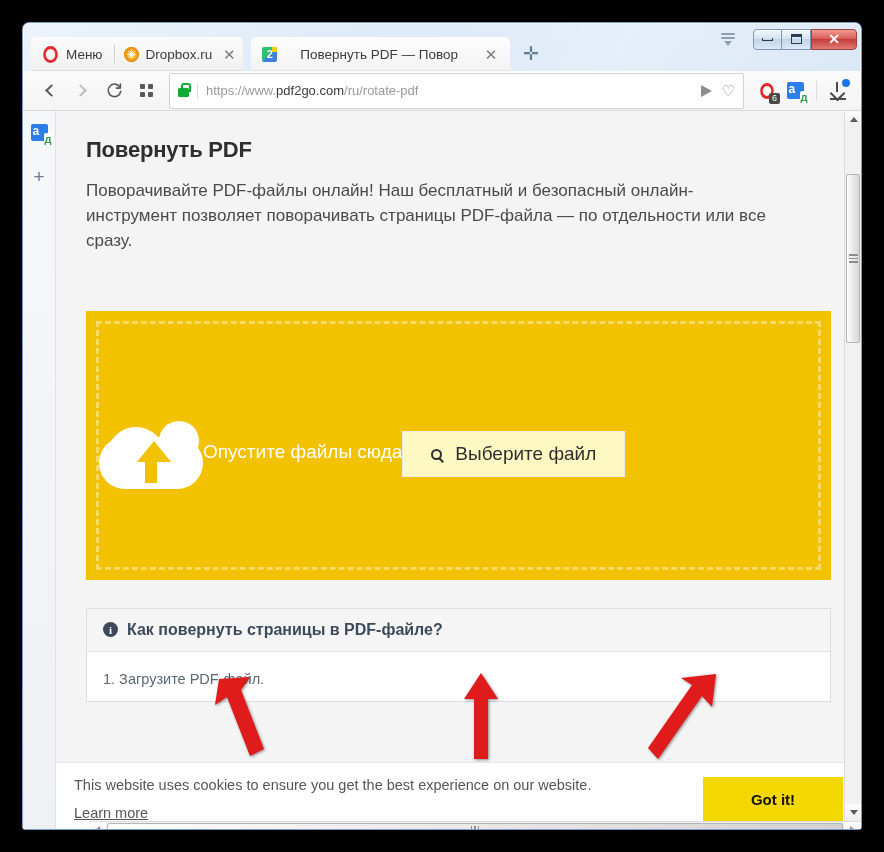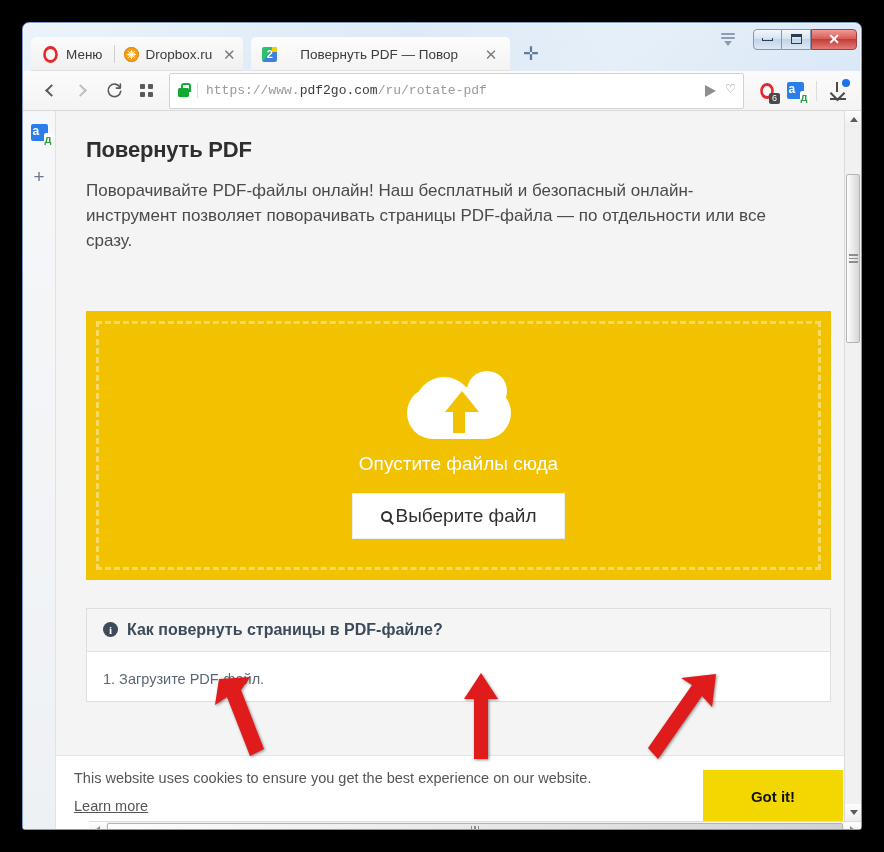--- a/index.html
+++ b/index.html
@@ -156,7 +156,6 @@
     background:#fff; border:1px solid #d2d2d2; border-radius:2px;
     display:flex; align-items:center; padding: 0 8px; gap:8px;
     min-width: 0;
-    font-family: Liberation Mono, monospace;
   }
   .lock {
     width: 11px; height: 9px; background:#13aa32; border-radius:1.5px;

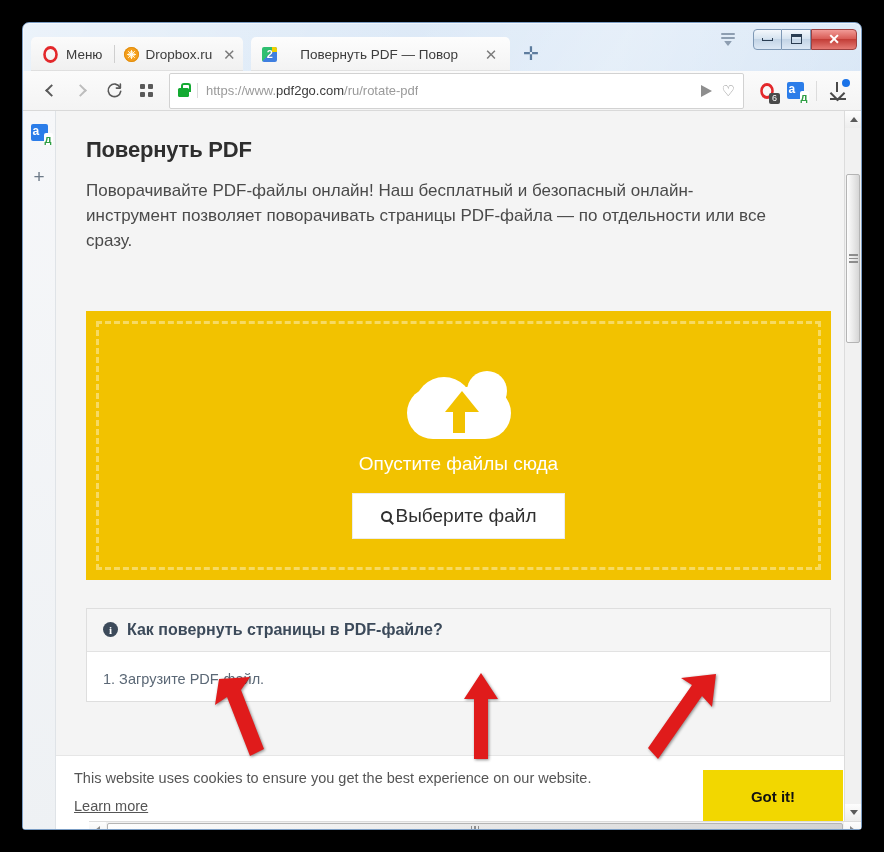--- a/index.html
+++ b/index.html
@@ -246,7 +246,7 @@
     height: 100%;
     border: 3px dashed #f7da62;
     position: relative;
-    display:flex; flex-direction:column; align-items:center;justify-content:center;
+    display:flex; flex-direction:row; align-items:center;
   }
   #cloud { margin-top: 20px; width: 104px; height: 68px; position: relative; }
   #cloud .c-body {

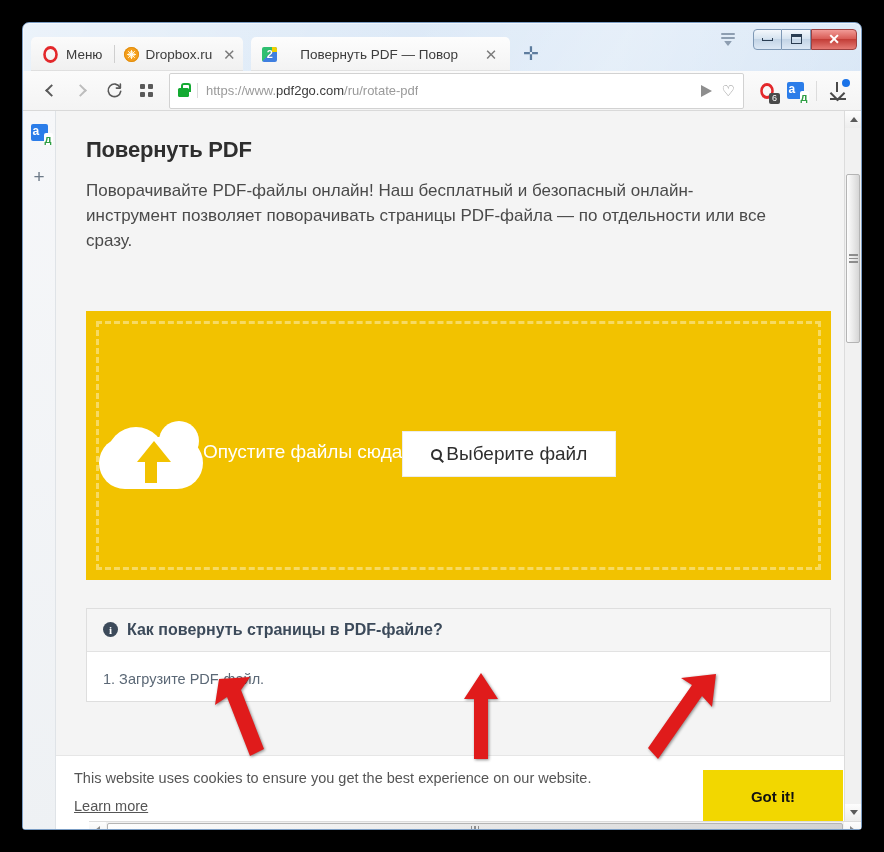--- a/index.html
+++ b/index.html
@@ -267,9 +267,9 @@
   #droptext { margin-top: 14px; font-size:19px; color:#fff; }
   #choosefile {
     margin-top: 18px;
-    background:#ffffff; border:1px solid #ececec;
+    background:#fef9c3; border:1px solid #ececec;
     padding: 11px 28px; font-size:19px; color:#2f2f2f;
-    display:flex; align-items:center; gap:4px;
+    display:flex; align-items:center; gap:13px;
   }
   .magnifier {
     width:11px;height:11px;border:2.4px solid #2f2f2f;border-radius:50%;

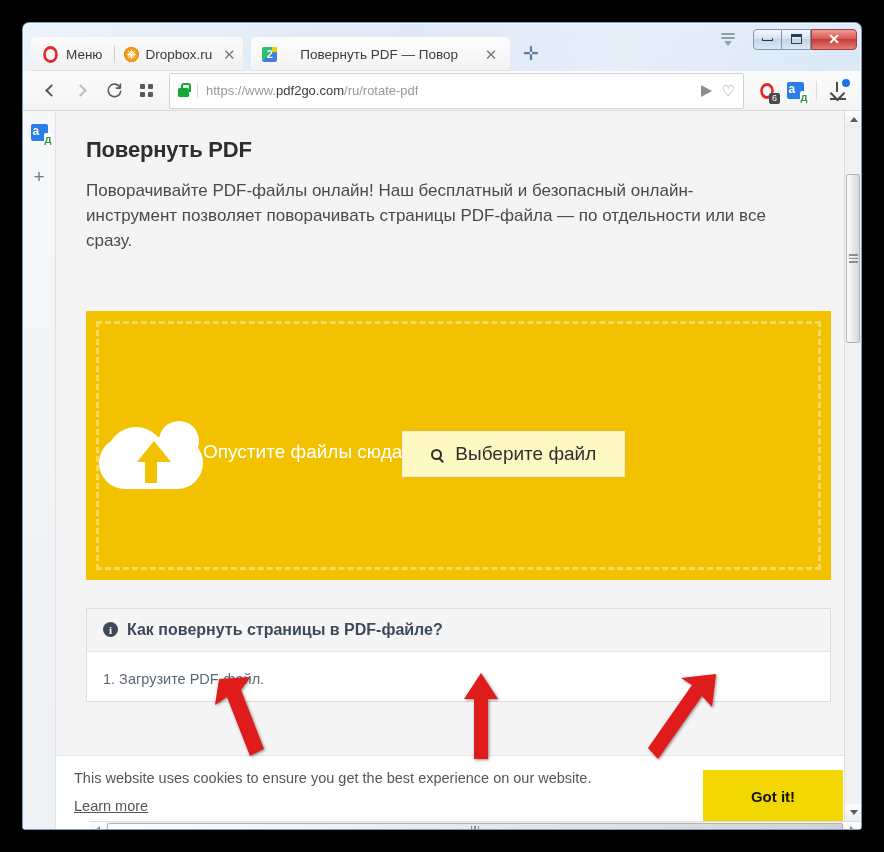--- a/index.html
+++ b/index.html
@@ -335,7 +335,7 @@
   #cookie-text { font-size:14.5px; color:#555; }
   #cookie-link { display:inline-block; margin-top:12px; font-size:14.5px; color:#555; text-decoration:underline; }
   #gotit {
-    flex:none; width:140px; height:52px; margin-left:14px;
+    flex:none; width:140px; height:44px; margin-left:14px;
     background:#f2d700; color:#111; font-size:15px; font-weight:bold;
     display:flex; align-items:center; justify-content:center;
   }

